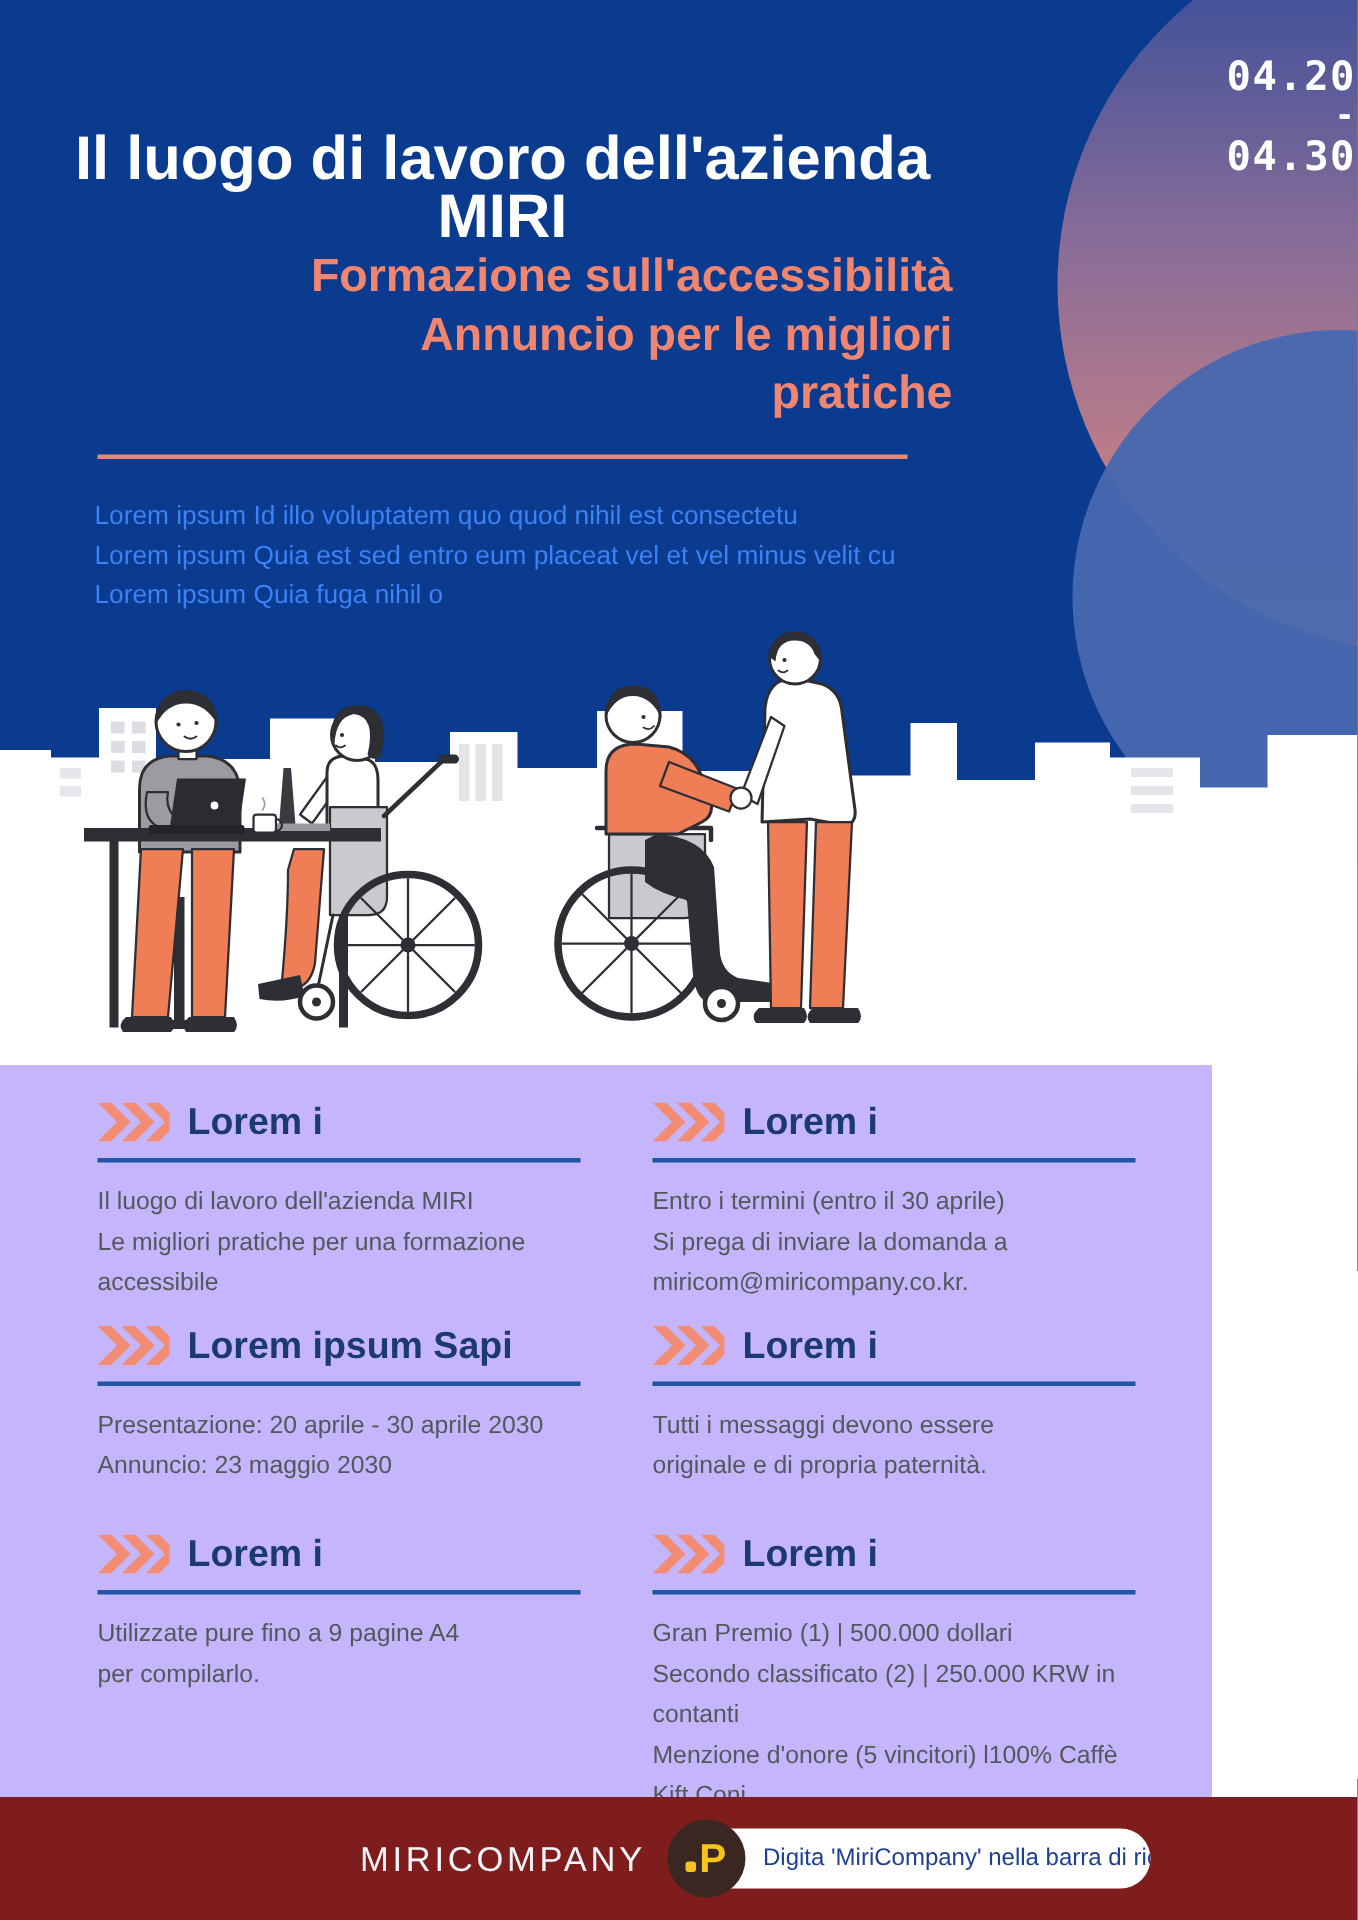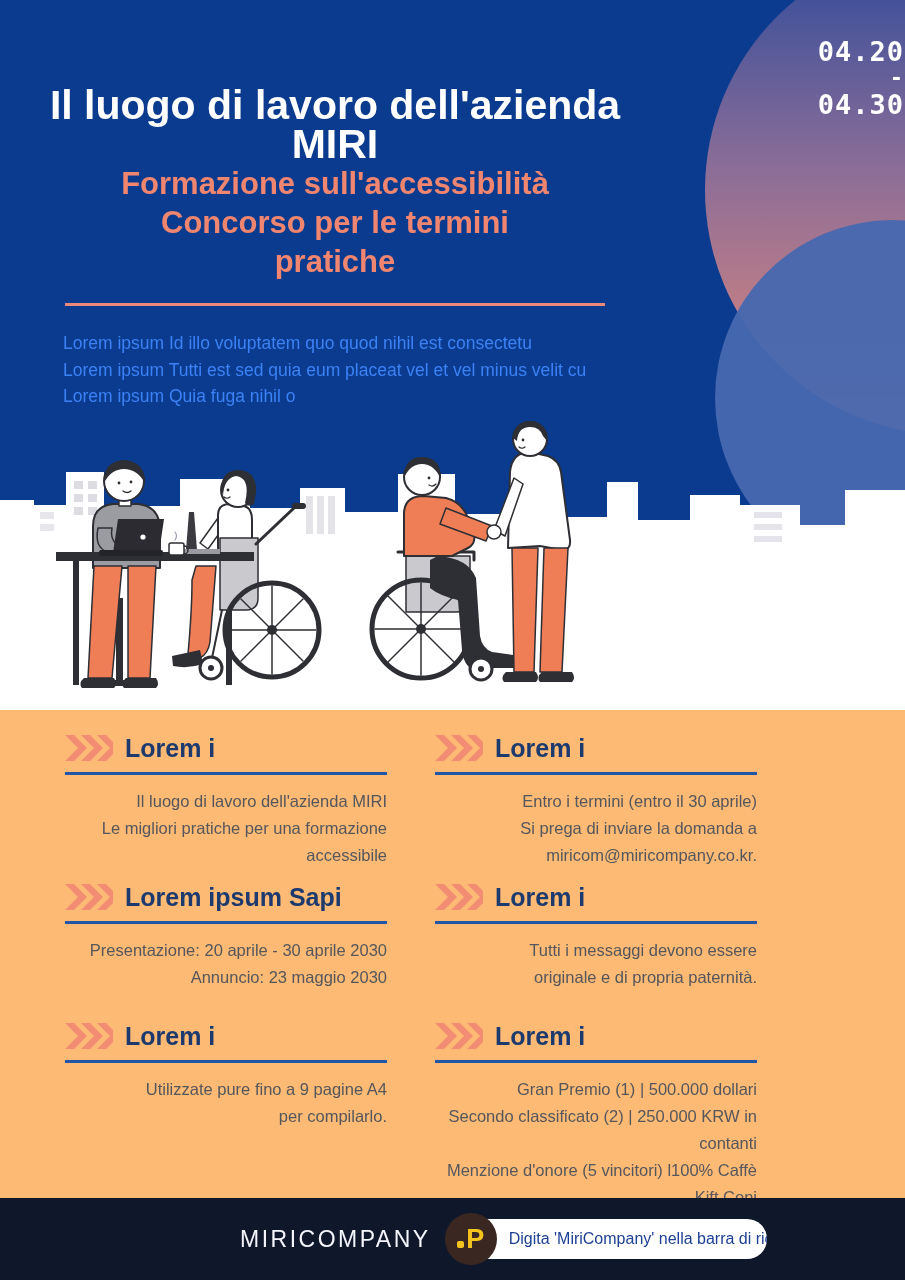--- a/index.html
+++ b/index.html
@@ -19,7 +19,7 @@
   .date-badge .sep{font-size:22px;line-height:22px;}
   .title-block{position:absolute;top:86px;left:35px;width:600px;text-align:center;font-weight:700;}
   .t-white{color:#ffffff;font-size:41px;line-height:39px;}
-  .t-coral{color:#F08570;font-size:31px;line-height:39px;}
+  .t-coral{color:#F08570;font-size:31px;line-height:39px;text-align:right;}
   .divider{position:absolute;top:303px;left:65px;width:540px;height:3px;background:#E8897B;}
   .intro{position:absolute;top:330px;left:63px;width:620px;color:#3b82f6;font-size:17.5px;line-height:26.5px;}
   

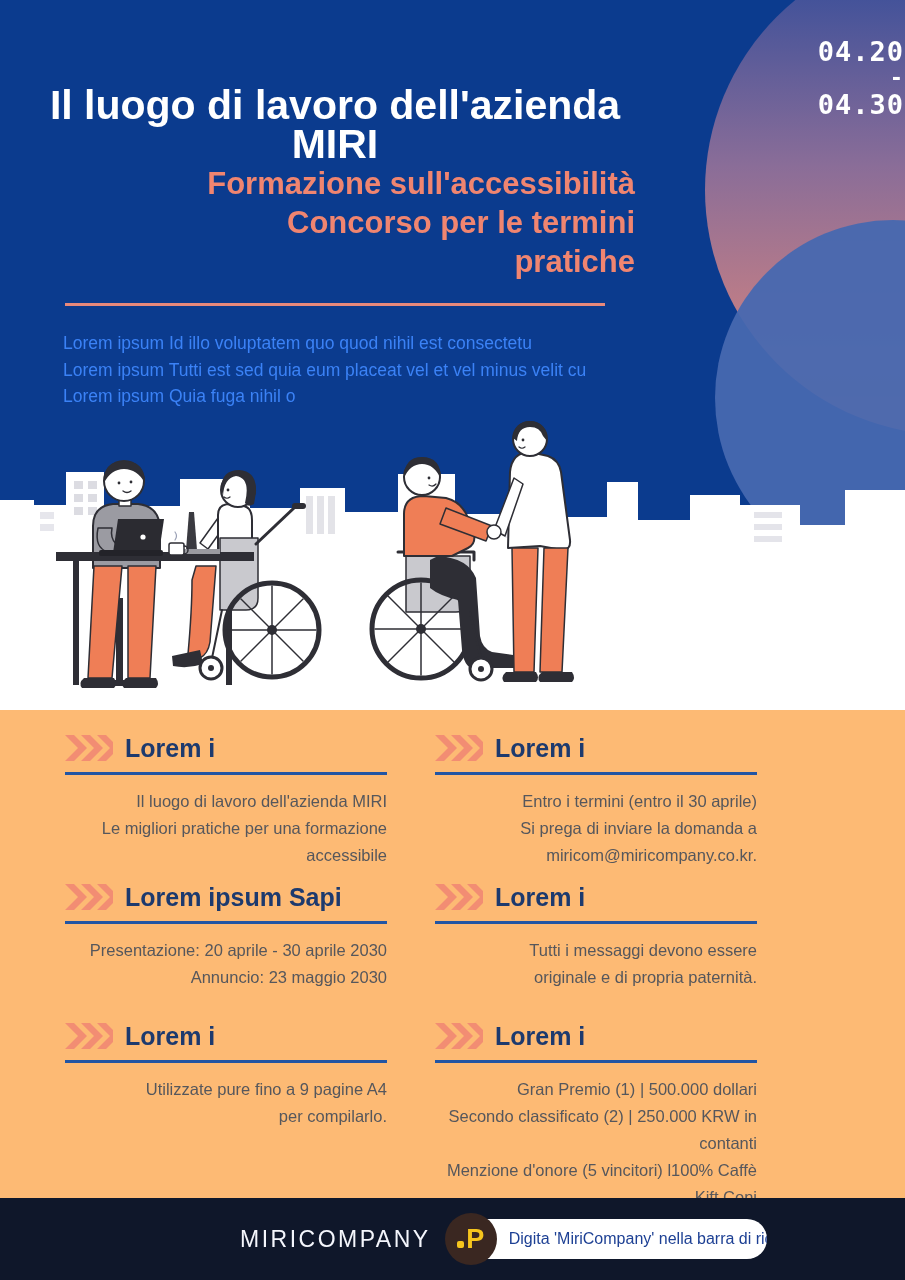--- a/index.html
+++ b/index.html
@@ -210,7 +210,7 @@
       <div class="t-white">Il luogo di lavoro dell'azienda</div>
       <div class="t-white">MIRI</div>
       <div class="t-coral">Formazione sull'accessibilità</div>
-      <div class="t-coral">Concorso per le termini</div>
+      <div class="t-coral">Annuncio per le migliori</div>
       <div class="t-coral">pratiche</div>
     </div>
 

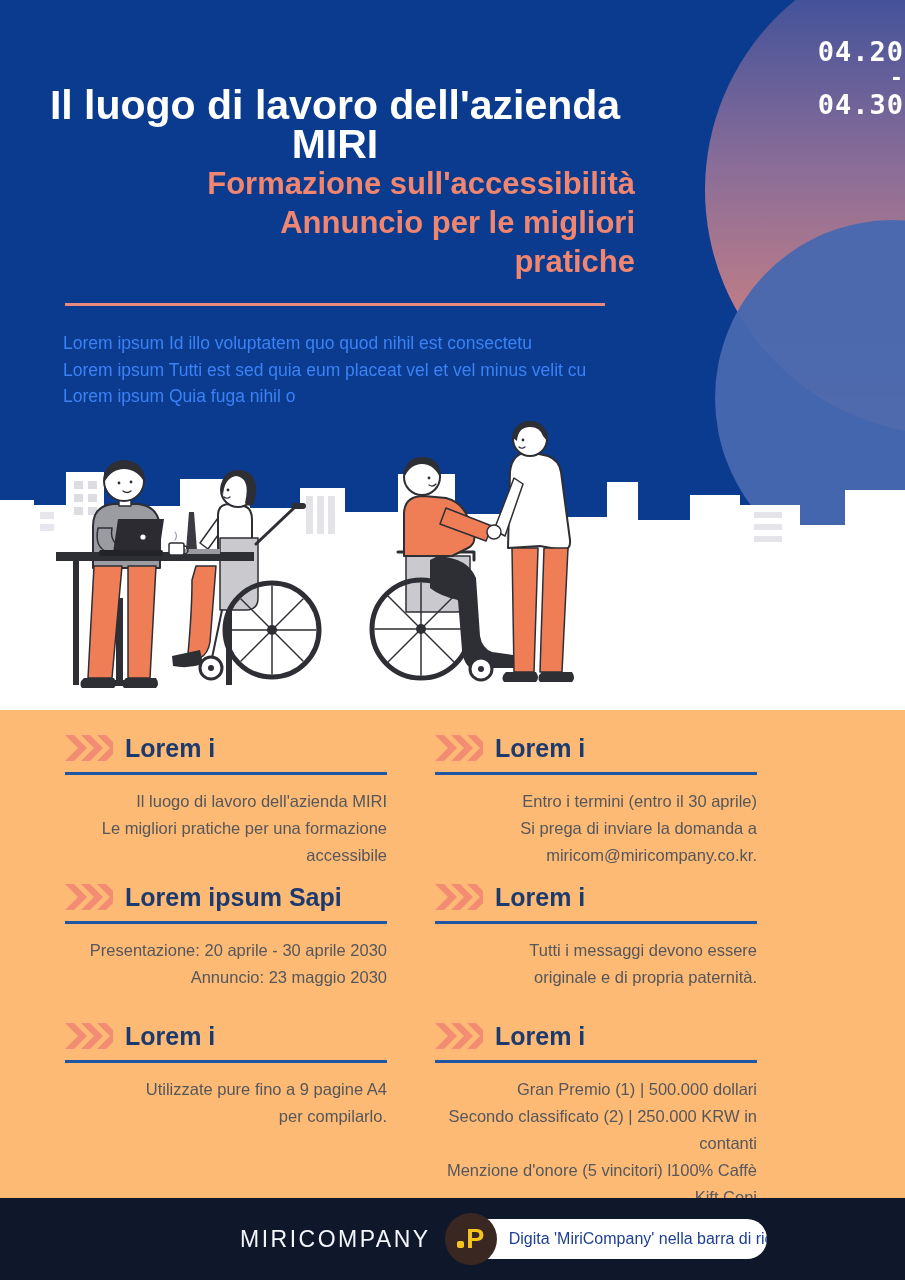--- a/index.html
+++ b/index.html
@@ -218,7 +218,7 @@
 
     <div class="intro">
       <div>Lorem ipsum Id illo voluptatem quo quod nihil est consectetu</div>
-      <div>Lorem ipsum Tutti est sed quia eum placeat vel et vel minus velit cu</div>
+      <div>Lorem ipsum Quia est sed entro eum placeat vel et vel minus velit cu</div>
       <div>Lorem ipsum Quia fuga nihil o</div>
     </div>
   </div>

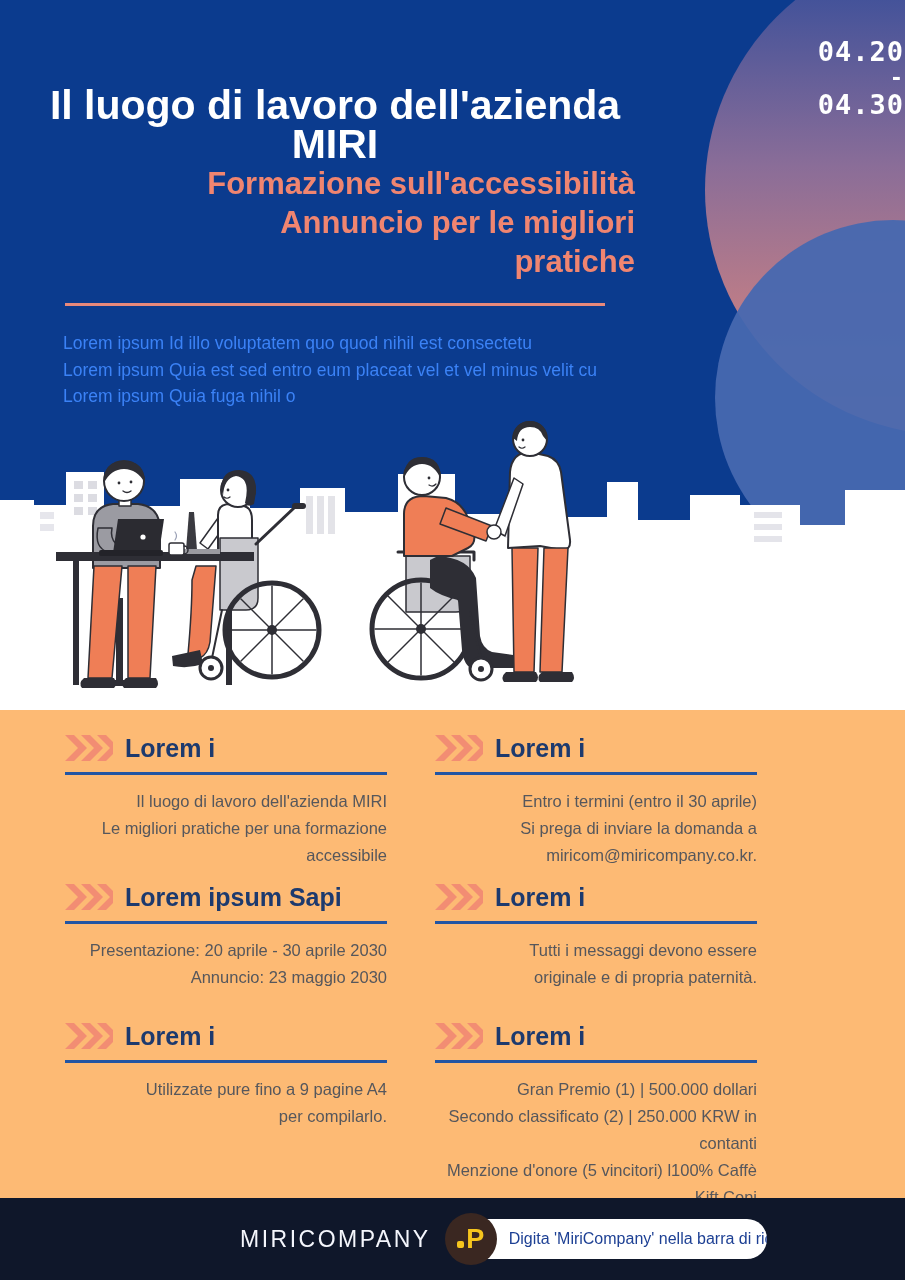--- a/index.html
+++ b/index.html
@@ -23,7 +23,7 @@
   .divider{position:absolute;top:303px;left:65px;width:540px;height:3px;background:#E8897B;}
   .intro{position:absolute;top:330px;left:63px;width:620px;color:#3b82f6;font-size:17.5px;line-height:26.5px;}
   
-  .content{position:absolute;top:710px;left:0;width:905px;height:488px;background:#fdba74;
+  .content{position:absolute;top:710px;left:0;width:808px;height:488px;background:#c4b5fd;
            padding:23px 0 0 65px;box-sizing:border-box;}
   .grid{display:grid;grid-template-columns:322px 322px;grid-template-rows:149px 139px auto;column-gap:48px;}
   .section{align-self:start;}

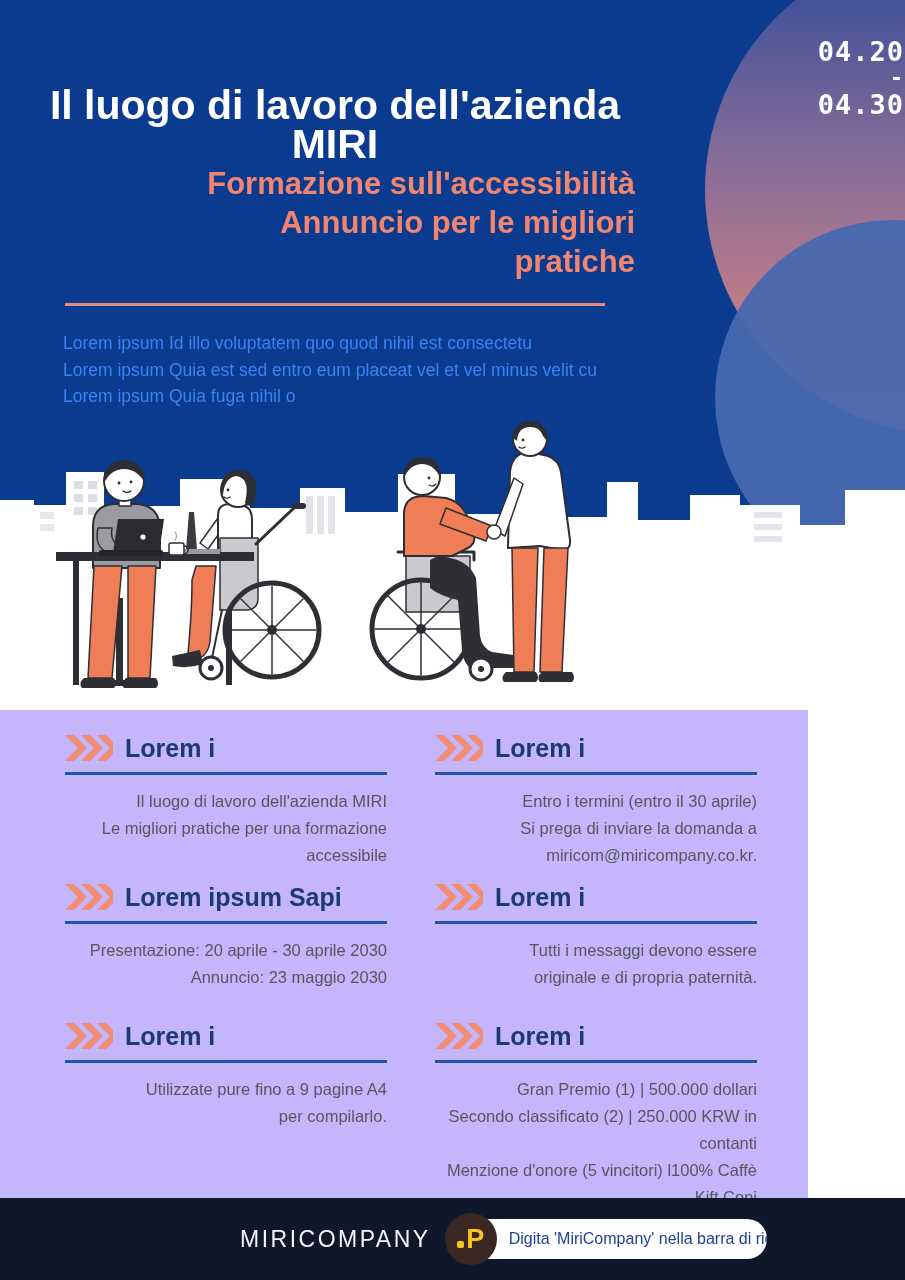--- a/index.html
+++ b/index.html
@@ -31,7 +31,7 @@
   .chev{flex:0 0 auto;display:block;}
   .sec-title{font-size:25px;font-weight:700;color:#1D3A6E;white-space:nowrap;}
   .sec-rule{height:2.5px;background:#2255A3;margin-top:9px;}
-  .sec-body{margin-top:13px;font-size:16.5px;line-height:27px;color:#56575C;text-align:right;}
+  .sec-body{margin-top:13px;font-size:16.5px;line-height:27px;color:#56575C;}
   
   .footer{
     position:absolute;top:1198px;left:0;width:905px;height:82px;background:#0f172a;

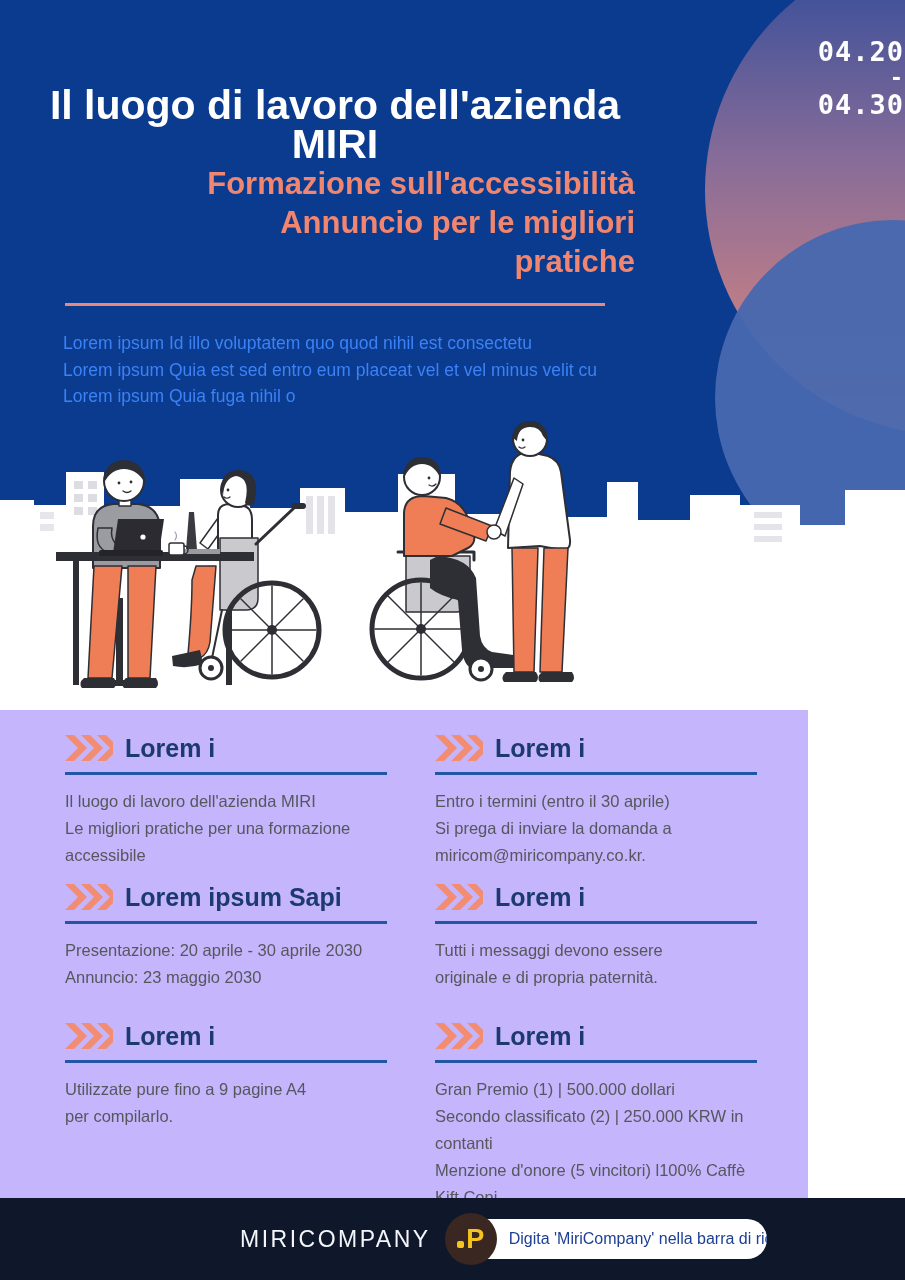--- a/index.html
+++ b/index.html
@@ -34,7 +34,7 @@
   .sec-body{margin-top:13px;font-size:16.5px;line-height:27px;color:#56575C;}
   
   .footer{
-    position:absolute;top:1198px;left:0;width:905px;height:82px;background:#0f172a;
+    position:absolute;top:1198px;left:0;width:905px;height:82px;background:#7f1d1d;
     display:flex;align-items:center;gap:16px;padding-left:240px;box-sizing:border-box;
   }
   .brand{color:#f4f6fc;font-size:23px;letter-spacing:2.5px;font-weight:400;}

